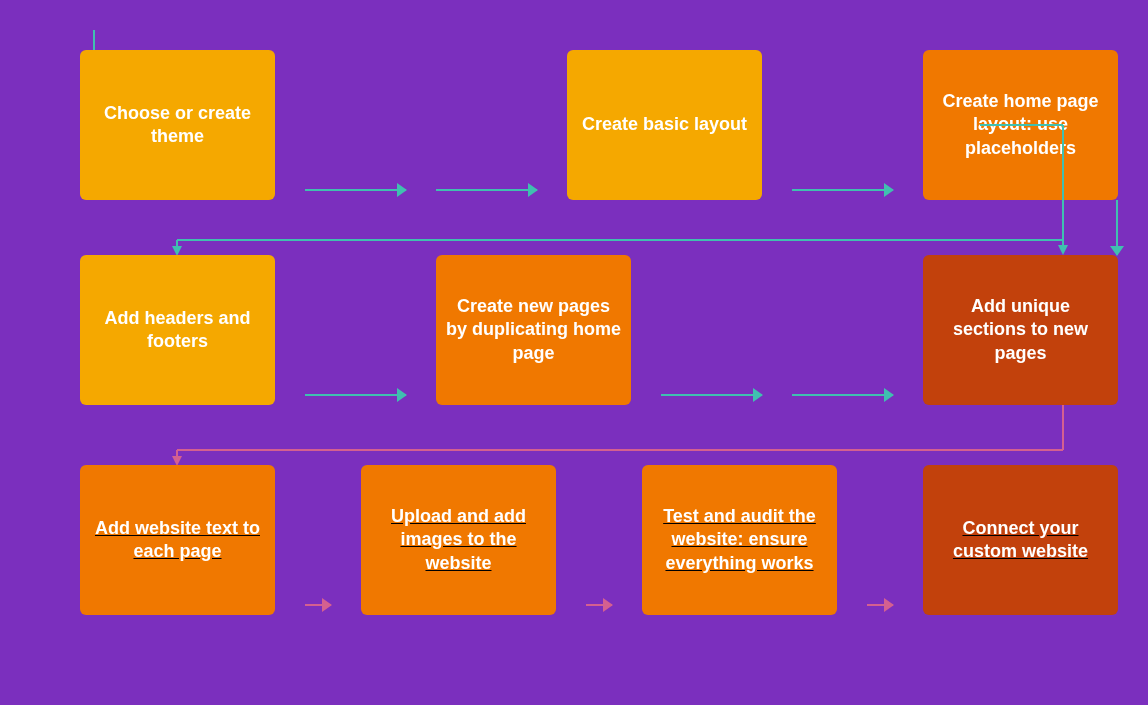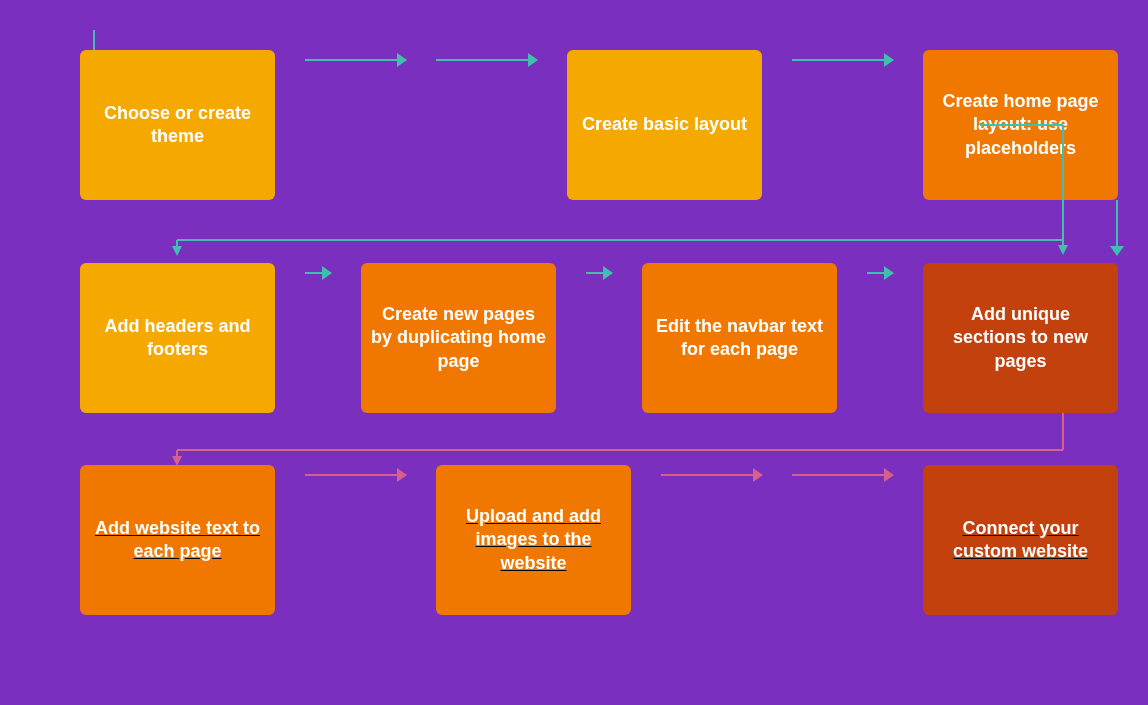--- a/index.html
+++ b/index.html
@@ -21,7 +21,7 @@
 
     .row {
       display: flex;
-      align-items: flex-start;
+      align-items: flex-end;
       position: absolute;
       left: 80px;
       right: 30px;

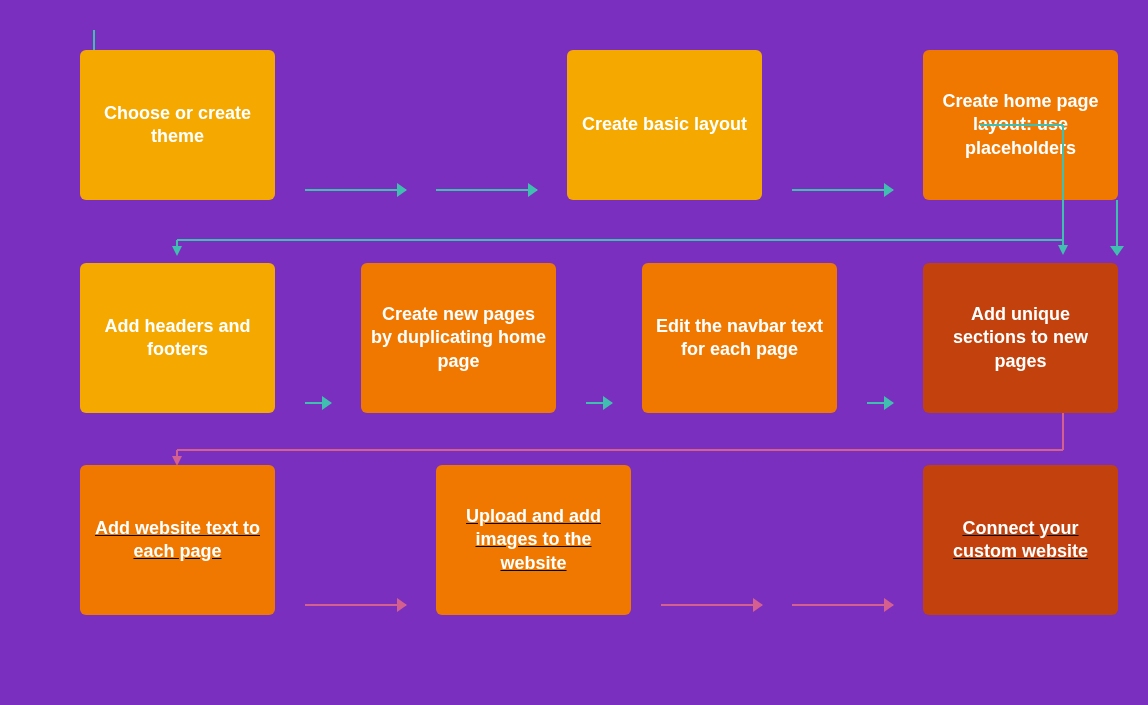--- a/index.html
+++ b/index.html
@@ -29,7 +29,7 @@
     }
 
     .row-1 { top: 50px; }
-    .row-2 { top: 263px; }
+    .row-2 { top: 255px; }
     .row-3 { top: 465px; text-decoration: underline; }
 
     .box {

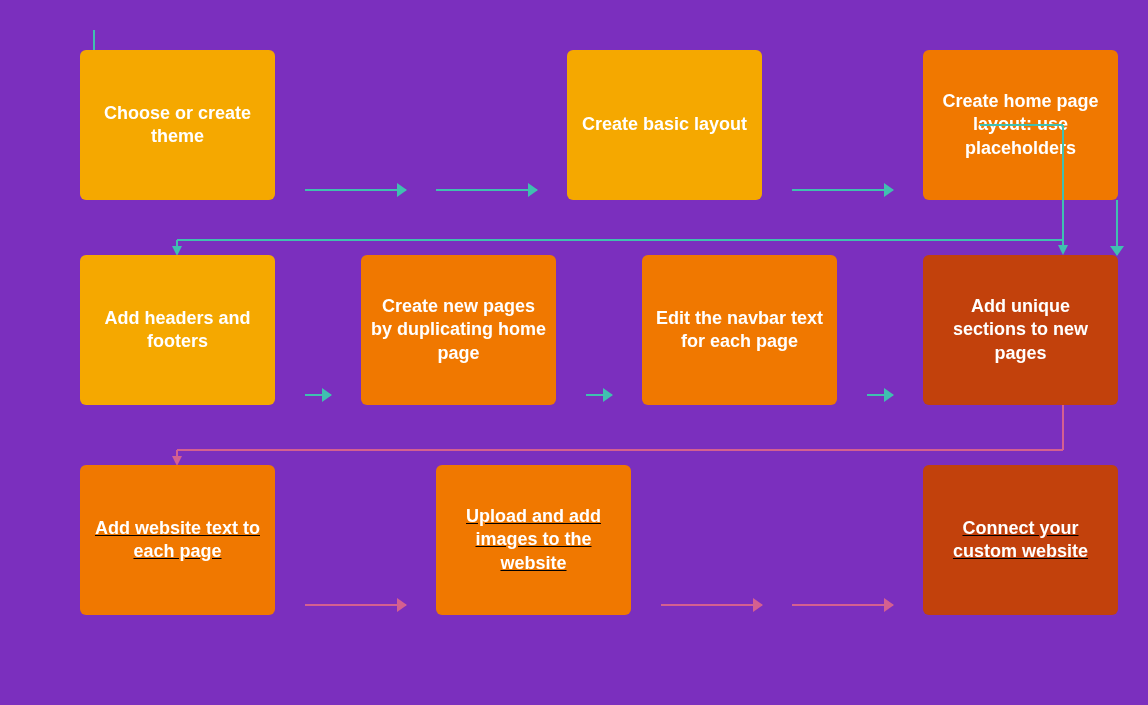--- a/index.html
+++ b/index.html
@@ -182,9 +182,6 @@
     <div class="arrow-h arrow-h-teal">
       <div class="arrow-h-tip"></div>
     </div>
-    <div class="box box-orange">
-      <span>Edit the navbar text for each page</span>
-    </div>
     <div class="arrow-h arrow-h-teal">
       <div class="arrow-h-tip"></div>
     </div>

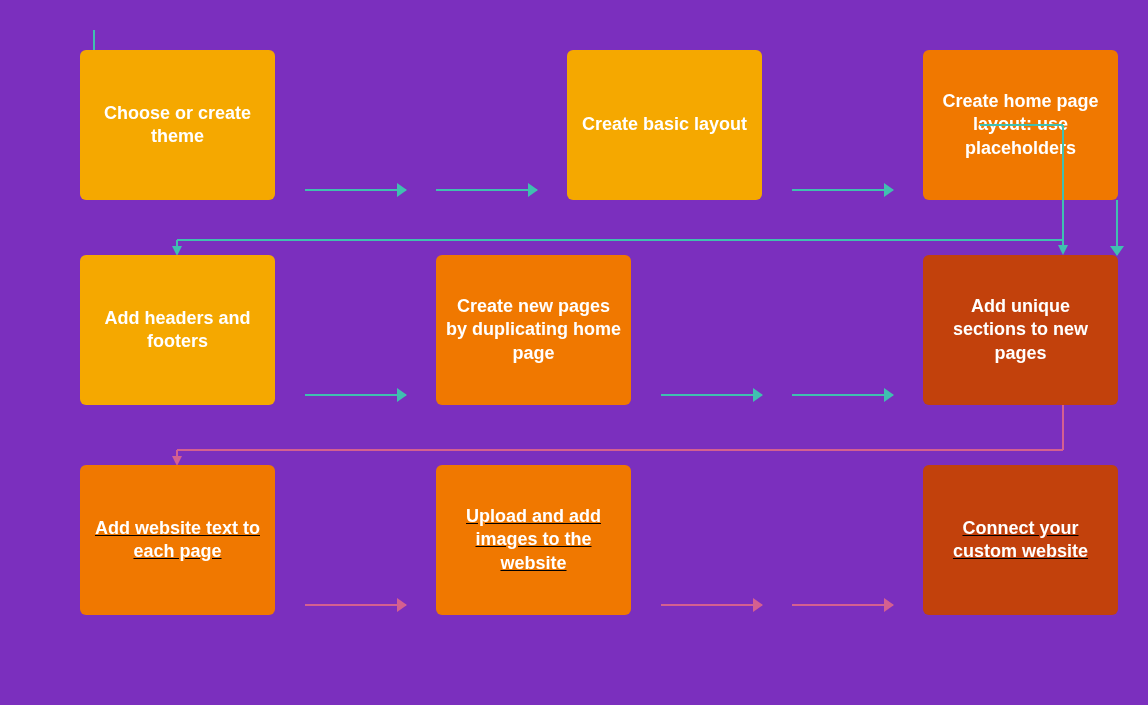--- a/index.html
+++ b/index.html
@@ -203,6 +203,9 @@
     <div class="arrow-h arrow-h-pink">
       <div class="arrow-h-tip"></div>
     </div>
+    <div class="box box-orange">
+      <span>Test and audit the website: ensure everything works</span>
+    </div>
     <div class="arrow-h arrow-h-pink">
       <div class="arrow-h-tip"></div>
     </div>

